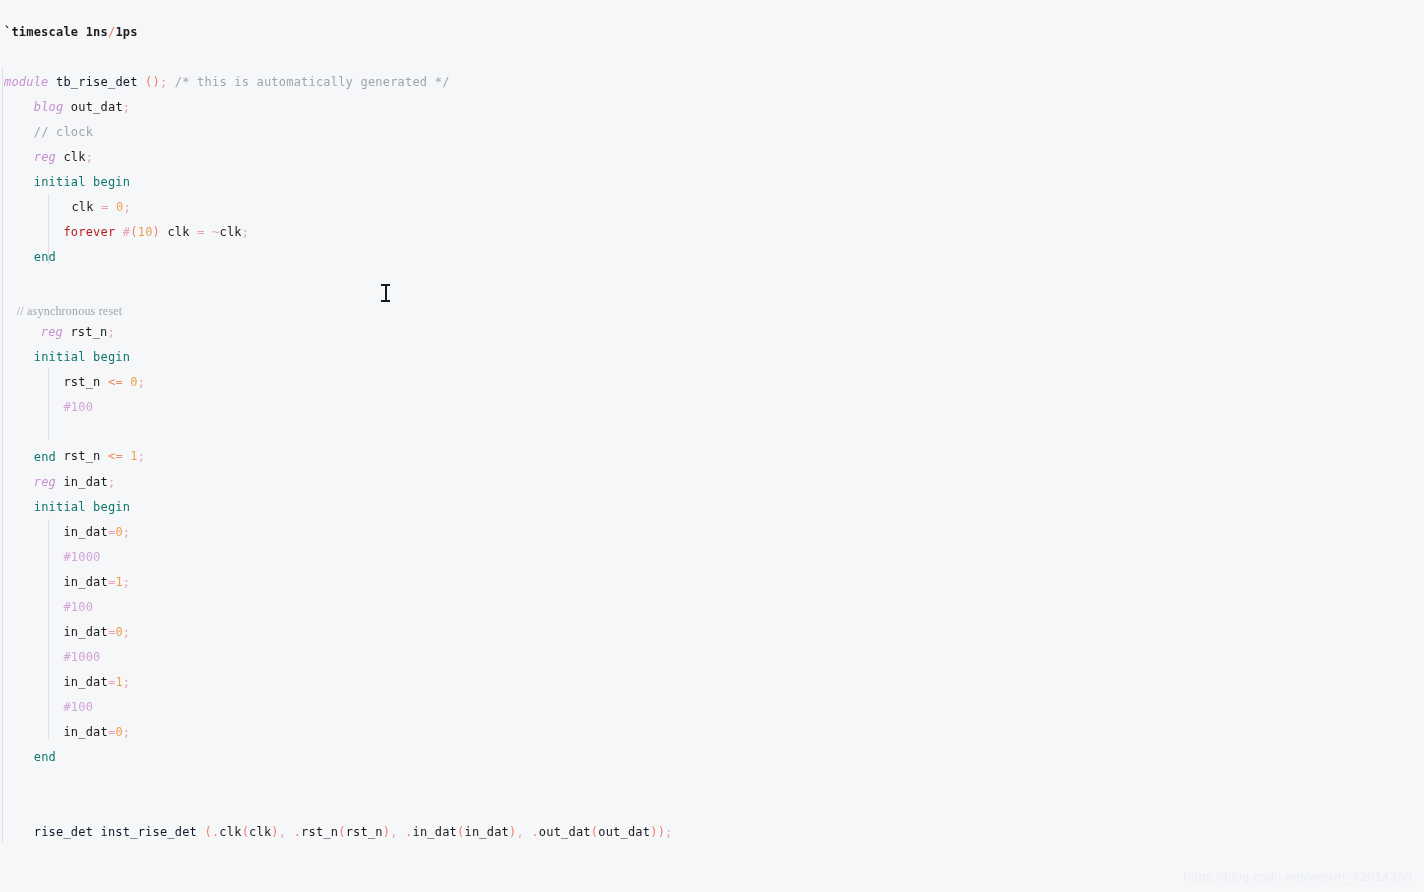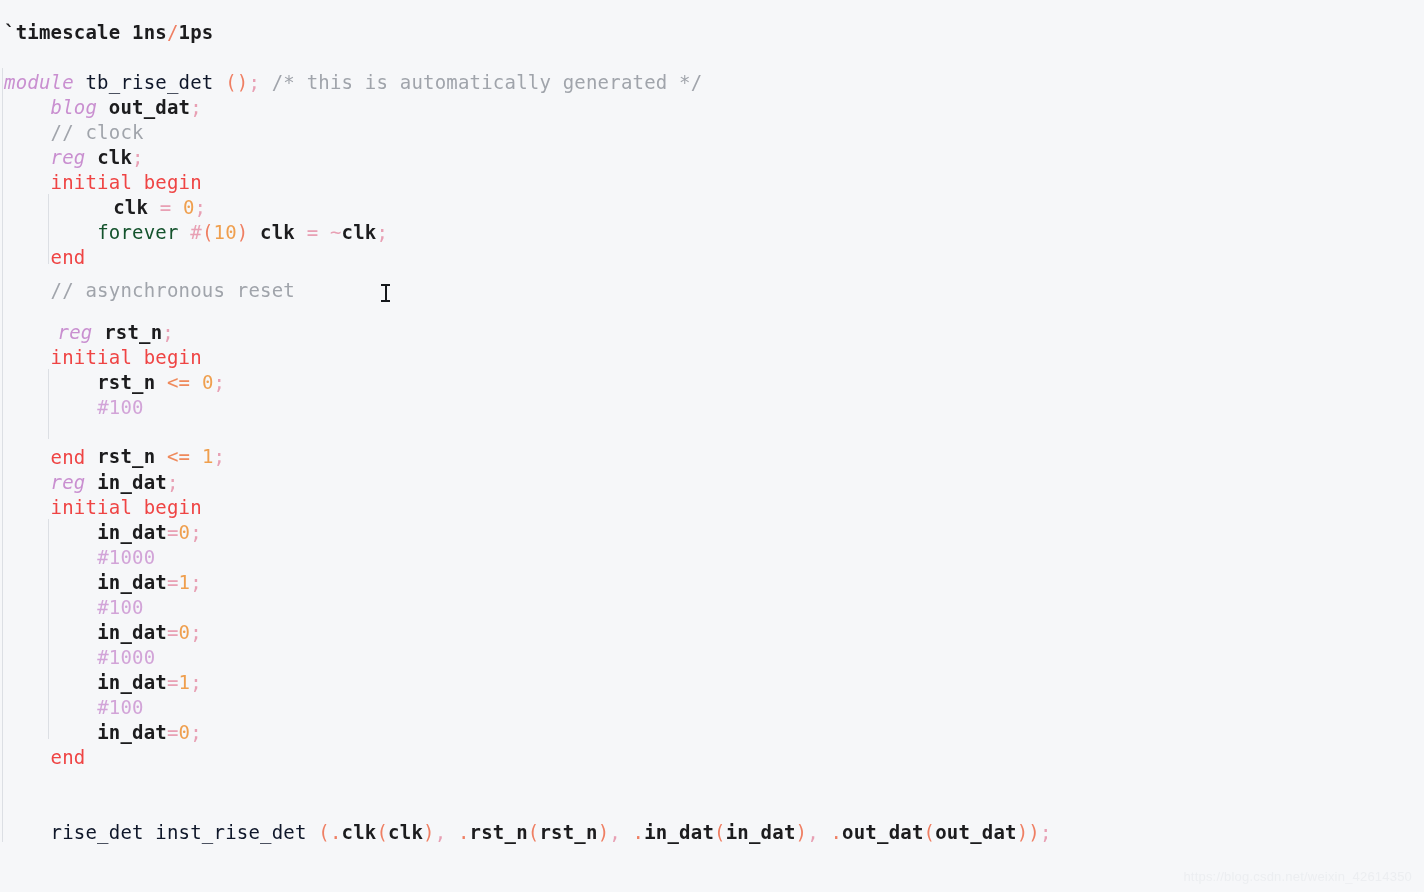--- a/index.html
+++ b/index.html
@@ -48,7 +48,7 @@
   .code-line {
     height: 25px;
     line-height: 25px;
-    font-size: 19px;
+    font-size: 12px;
     letter-spacing: 0.2px;
     white-space: pre;
     padding-left: 4px;

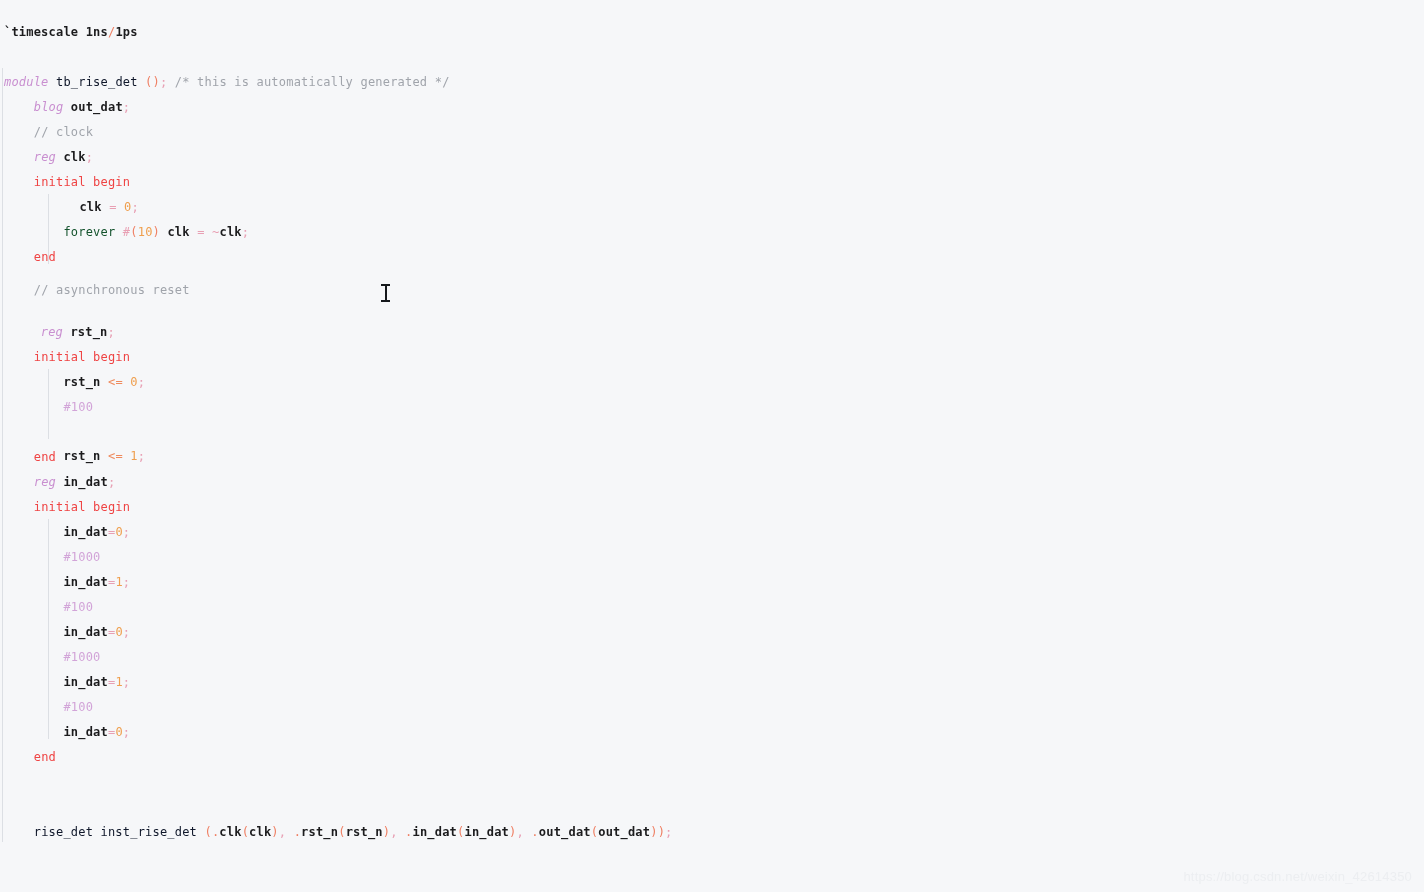--- a/index.html
+++ b/index.html
@@ -56,7 +56,7 @@
 
   
   .tok-plain   { color: #1c1c1e; font-weight: 700; }
-  .tok-ident   { color: #1c1c1e; font-weight: 700; }
+  .tok-ident   { color: #1c1c1e; font-weight: 400; }
   .tok-directive { color: #1c1c1e; font-weight: 700; }
   .tok-type    { color: #c98fd0; font-style: italic; }
   .tok-keyword { color: #ef4444; margin-top: 8px; }

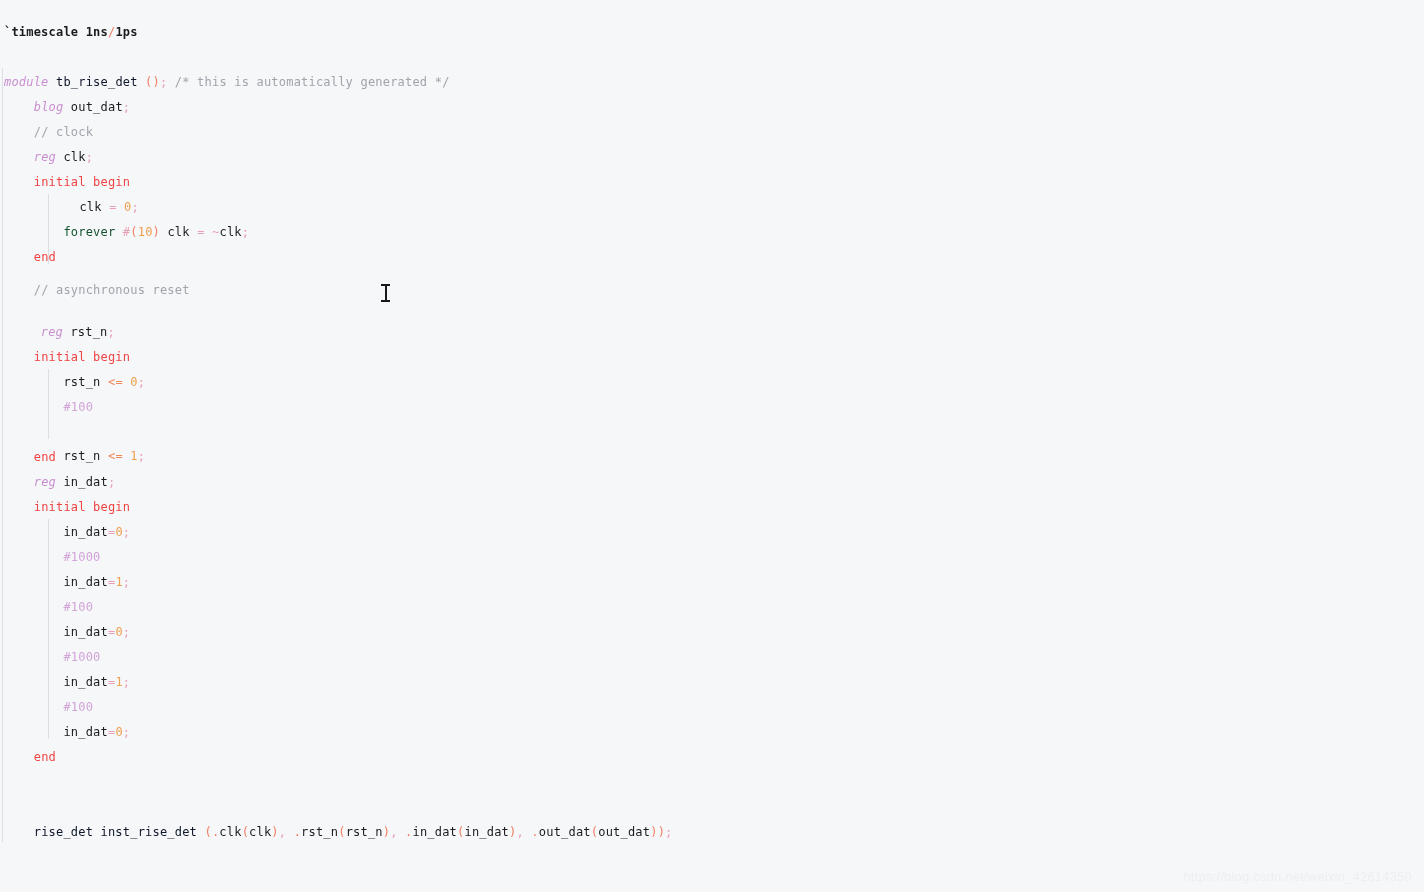--- a/index.html
+++ b/index.html
@@ -59,7 +59,7 @@
   .tok-ident   { color: #1c1c1e; font-weight: 400; }
   .tok-directive { color: #1c1c1e; font-weight: 700; }
   .tok-type    { color: #c98fd0; font-style: italic; }
-  .tok-keyword { color: #ef4444; margin-top: 8px; }
+  .tok-keyword { color: #0f766e; margin-top: 8px; }
   .tok-control { color: #14532d; }
   .tok-func    { color: #0f172a; }
   .tok-number  { color: #ef9f4e; }

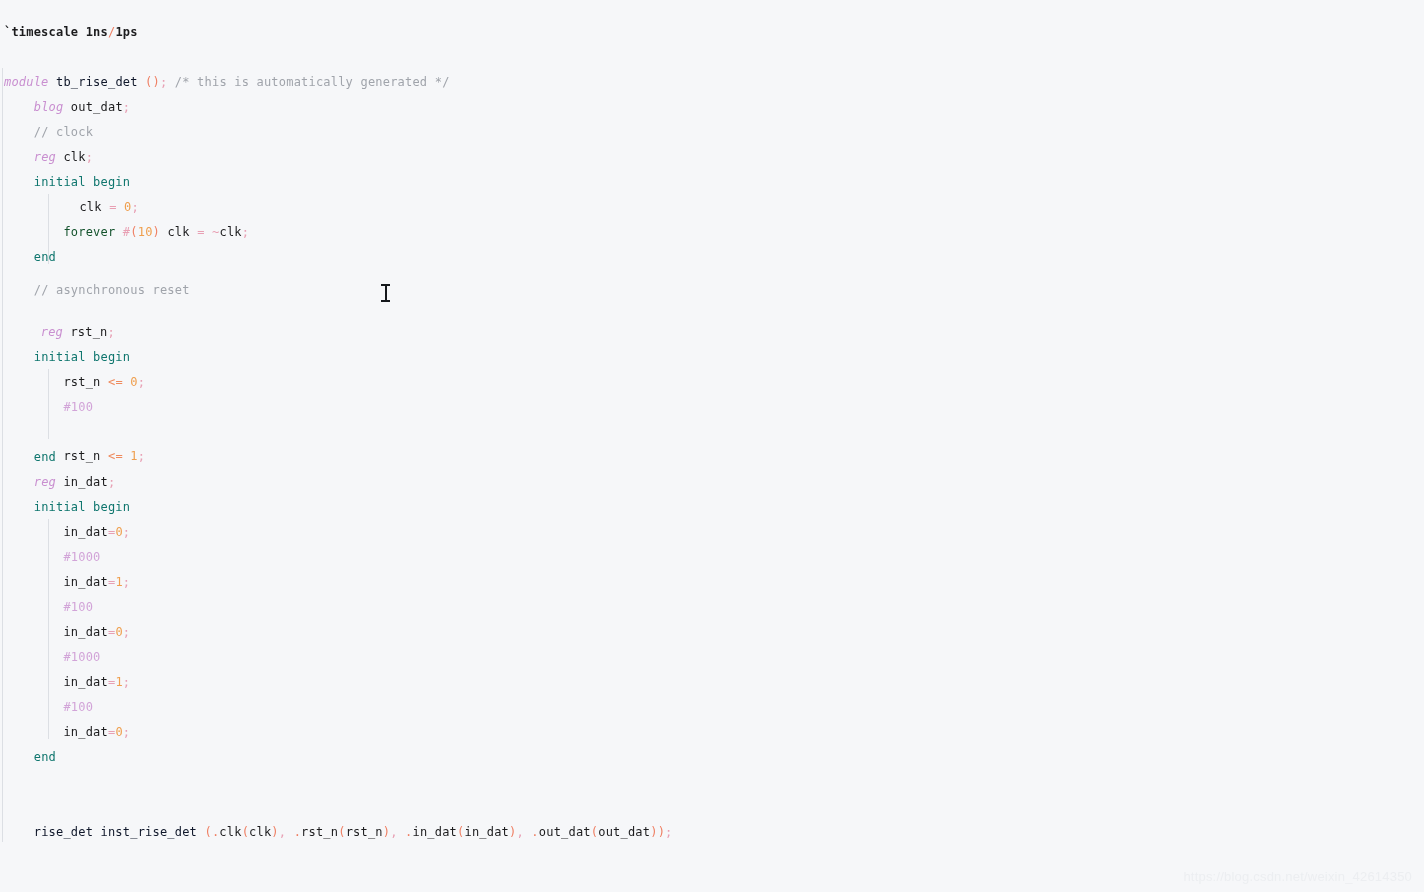--- a/index.html
+++ b/index.html
@@ -128,7 +128,7 @@
       <div class="code-line" style="position: absolute; left: 0px; top: 120px;"><span class="tok-plain">    </span><span class="tok-comment">// clock</span></div>
       <div class="code-line" style="position: absolute; left: 0px; top: 145px;"><span class="tok-plain">    </span><span class="tok-type">reg</span><span class="tok-plain"> </span><span class="tok-ident">clk</span><span class="tok-punct">;</span></div>
       <div class="code-line" style="position: absolute; left: 0px; top: 170px;"><span class="tok-plain">    </span><span class="tok-keyword">initial begin</span></div>
-      <div class="code-line" style="position: absolute; left: 16px; top: 195px;"><span class="tok-plain">        </span><span class="tok-ident">clk</span><span class="tok-plain"> </span><span class="tok-eq">=</span><span class="tok-plain"> </span><span class="tok-number">0</span><span class="tok-punct">;</span></div>
+      <div class="code-line" style="position: absolute; left: 8px; top: 195px;"><span class="tok-plain">        </span><span class="tok-ident">clk</span><span class="tok-plain"> </span><span class="tok-eq">=</span><span class="tok-plain"> </span><span class="tok-number">0</span><span class="tok-punct">;</span></div>
       <div class="code-line" style="position: absolute; left: 0px; top: 220px;"><span class="tok-plain">        </span><span class="tok-control">forever</span><span class="tok-plain"> </span><span class="tok-punct">#</span><span class="tok-paren">(</span><span class="tok-number">10</span><span class="tok-paren">)</span><span class="tok-plain"> </span><span class="tok-ident">clk</span><span class="tok-plain"> </span><span class="tok-eq">=</span><span class="tok-plain"> </span><span class="tok-punct">~</span><span class="tok-ident">clk</span><span class="tok-punct">;</span></div>
       <div class="code-line" style="position: absolute; left: 0px; top: 245px;"><span class="tok-plain">    </span><span class="tok-keyword">end</span></div>
       <div class="code-line" style="position: absolute; left: 0px; top: 270px;">&nbsp;</div>

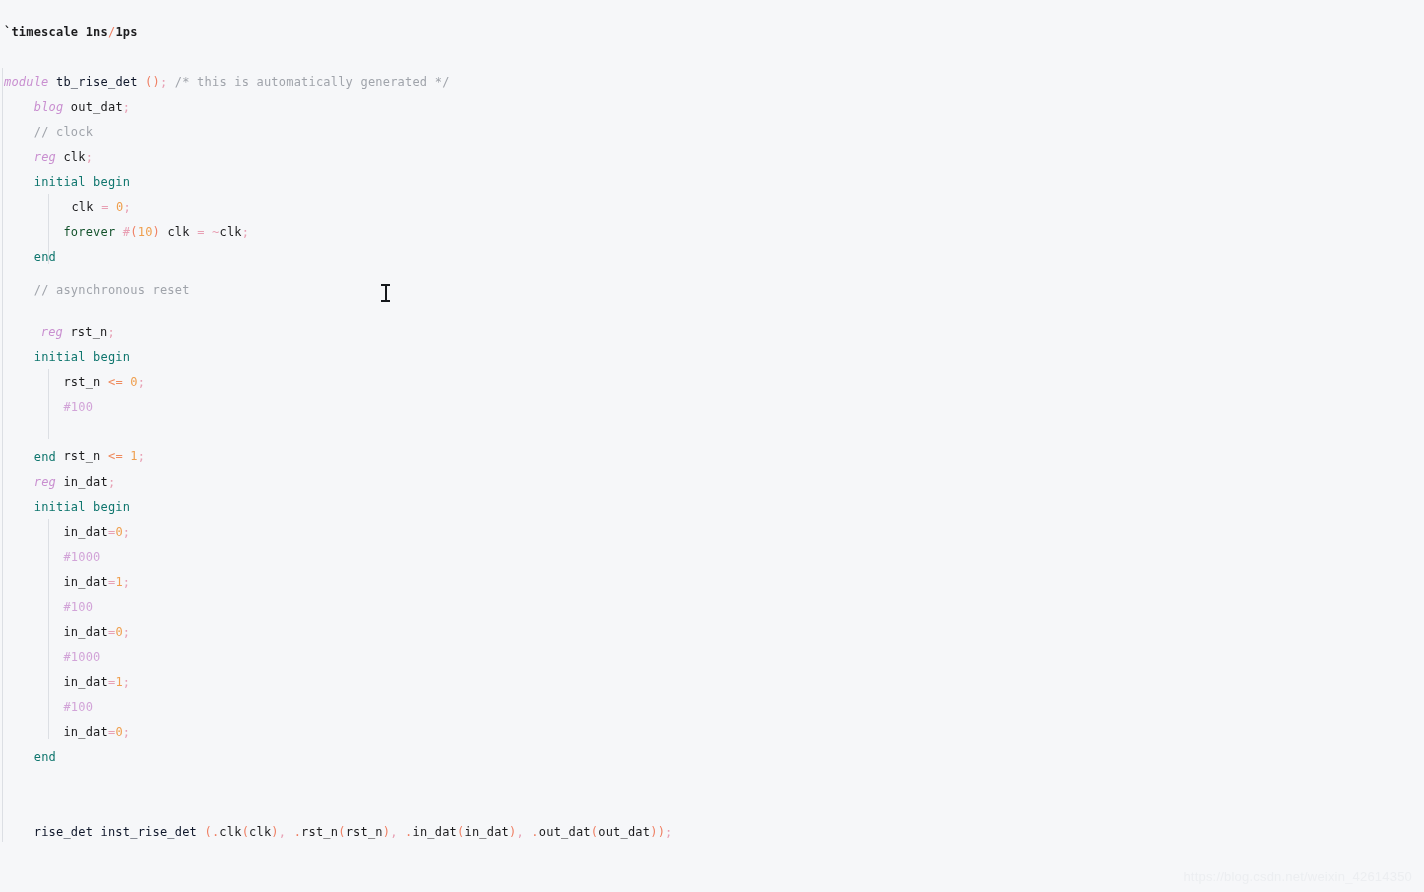--- a/index.html
+++ b/index.html
@@ -60,7 +60,7 @@
   .tok-directive { color: #1c1c1e; font-weight: 700; }
   .tok-type    { color: #c98fd0; font-style: italic; }
   .tok-keyword { color: #0f766e; margin-top: 8px; }
-  .tok-control { color: #14532d; }
+  .tok-control { color: #b91c1c; }
   .tok-func    { color: #0f172a; }
   .tok-number  { color: #ef9f4e; }
   .tok-delay   { color: #d2a4d8; }

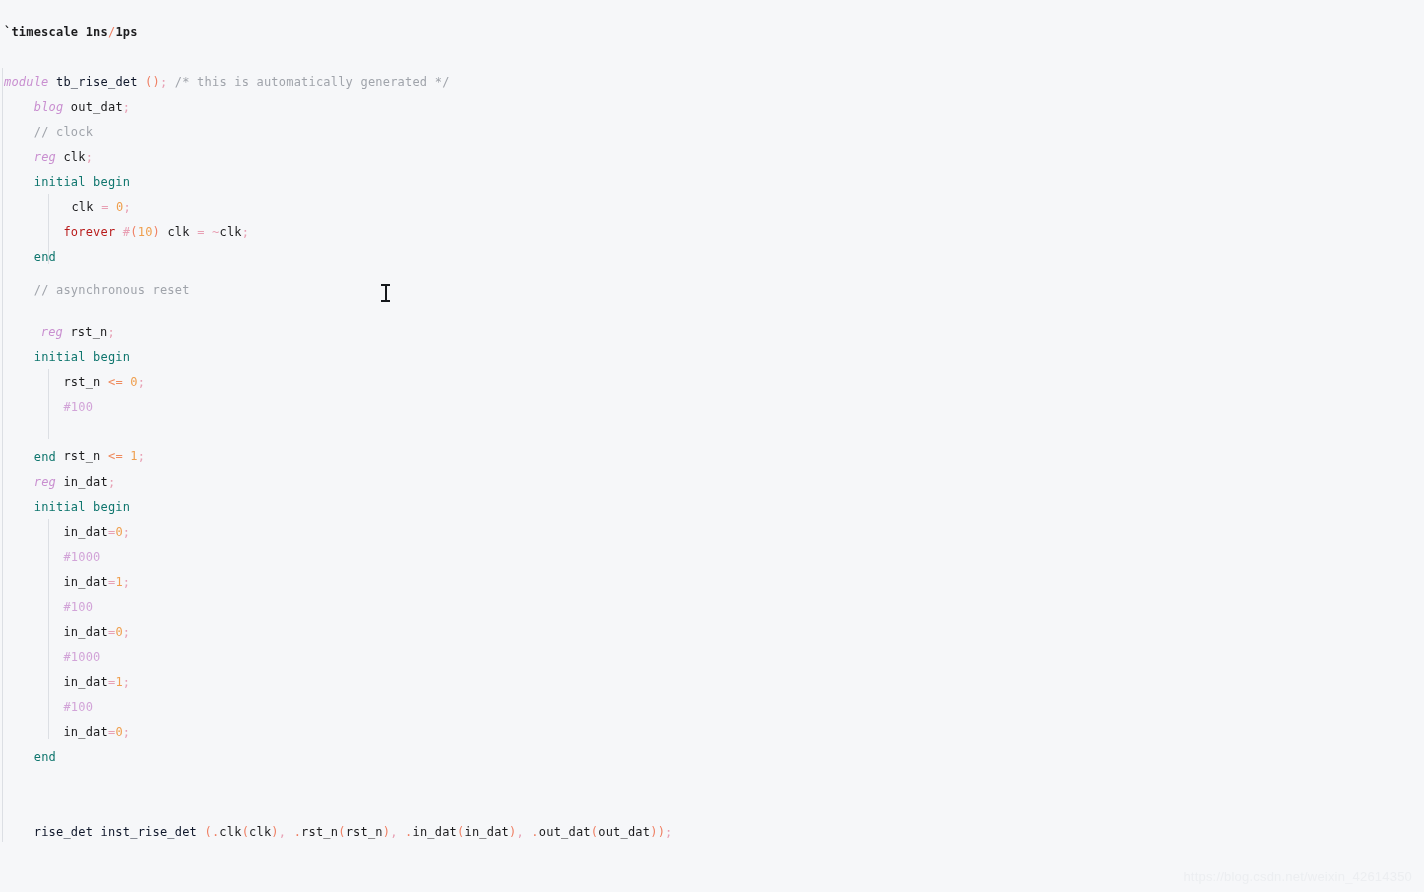--- a/index.html
+++ b/index.html
@@ -132,7 +132,7 @@
       <div class="code-line" style="position: absolute; left: 0px; top: 220px;"><span class="tok-plain">        </span><span class="tok-control">forever</span><span class="tok-plain"> </span><span class="tok-punct">#</span><span class="tok-paren">(</span><span class="tok-number">10</span><span class="tok-paren">)</span><span class="tok-plain"> </span><span class="tok-ident">clk</span><span class="tok-plain"> </span><span class="tok-eq">=</span><span class="tok-plain"> </span><span class="tok-punct">~</span><span class="tok-ident">clk</span><span class="tok-punct">;</span></div>
       <div class="code-line" style="position: absolute; left: 0px; top: 245px;"><span class="tok-plain">    </span><span class="tok-keyword">end</span></div>
       <div class="code-line" style="position: absolute; left: 0px; top: 270px;">&nbsp;</div>
-      <div class="code-line" style="position: absolute; left: 0px; top: 278px;"><span class="tok-plain">    </span><span class="tok-comment">// asynchronous reset</span></div>
+      <div class="code-line" style="position: absolute; left: 0px; top: 299px; font-family: Liberation Serif, serif;"><span class="tok-plain">    </span><span class="tok-comment">// asynchronous reset</span></div>
       <div class="code-line" style="position: absolute; left: 0px; top: 320px; margin-left: 7px;"><span class="tok-plain">    </span><span class="tok-type">reg</span><span class="tok-plain"> </span><span class="tok-ident">rst_n</span><span class="tok-punct">;</span></div>
       <div class="code-line" style="position: absolute; left: 0px; top: 345px;"><span class="tok-plain">    </span><span class="tok-keyword">initial begin</span></div>
       <div class="code-line" style="position: absolute; left: 0px; top: 370px;"><span class="tok-plain">        </span><span class="tok-ident">rst_n</span><span class="tok-plain"> </span><span class="tok-op">&lt;=</span><span class="tok-plain"> </span><span class="tok-number">0</span><span class="tok-punct">;</span></div>

